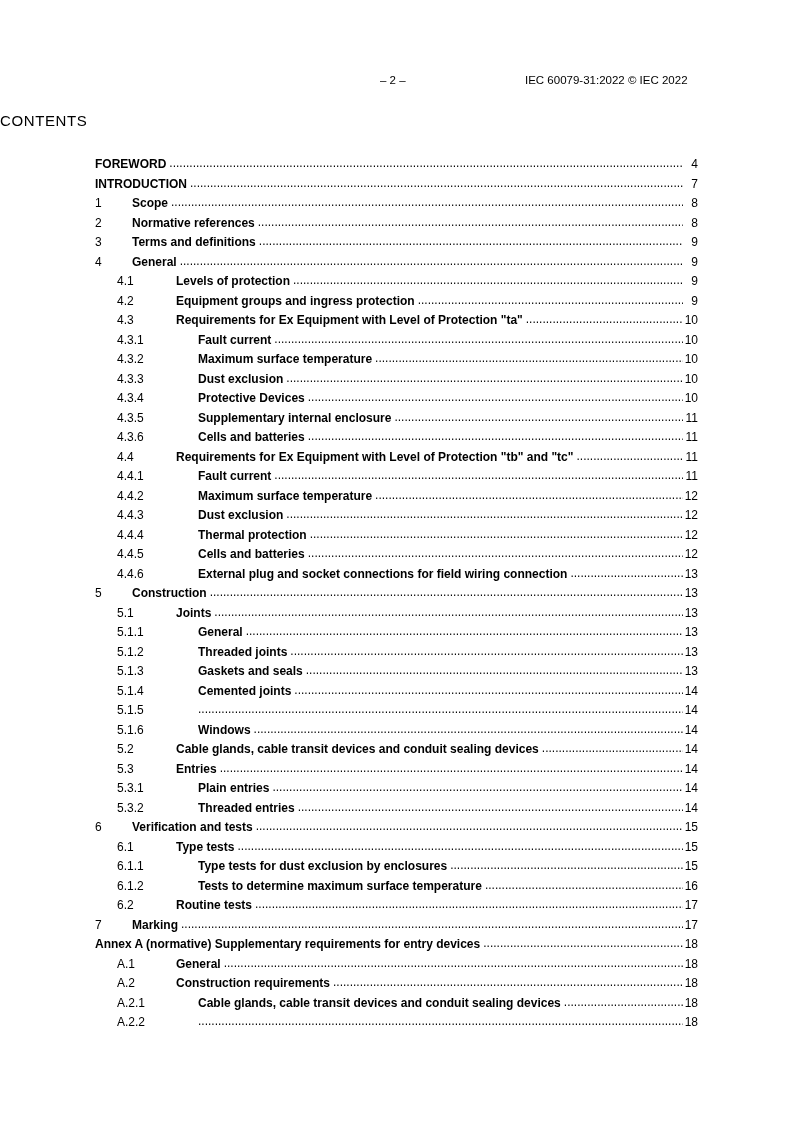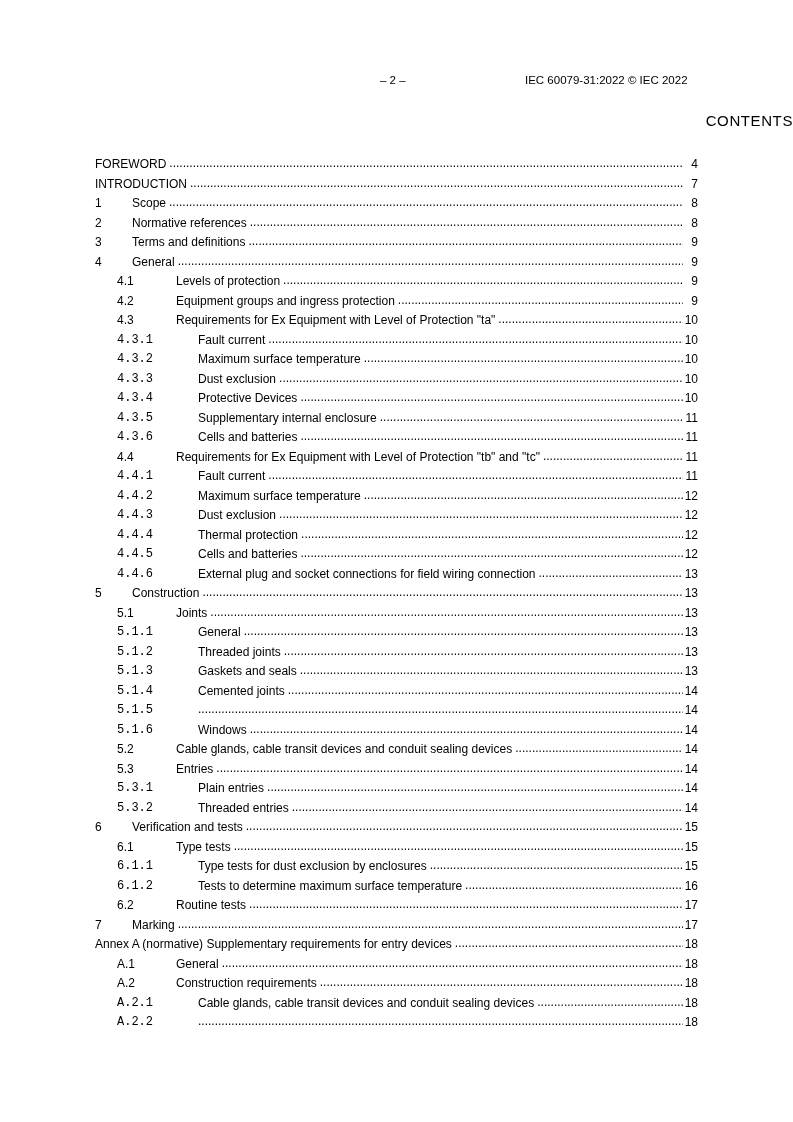--- a/index.html
+++ b/index.html
@@ -46,7 +46,7 @@
     top: 112px;
     left: 0;
     width: 793px;
-    text-align: right;
+    text-align: left;
     font-size: 15px;
     letter-spacing: 0.6px;
   }

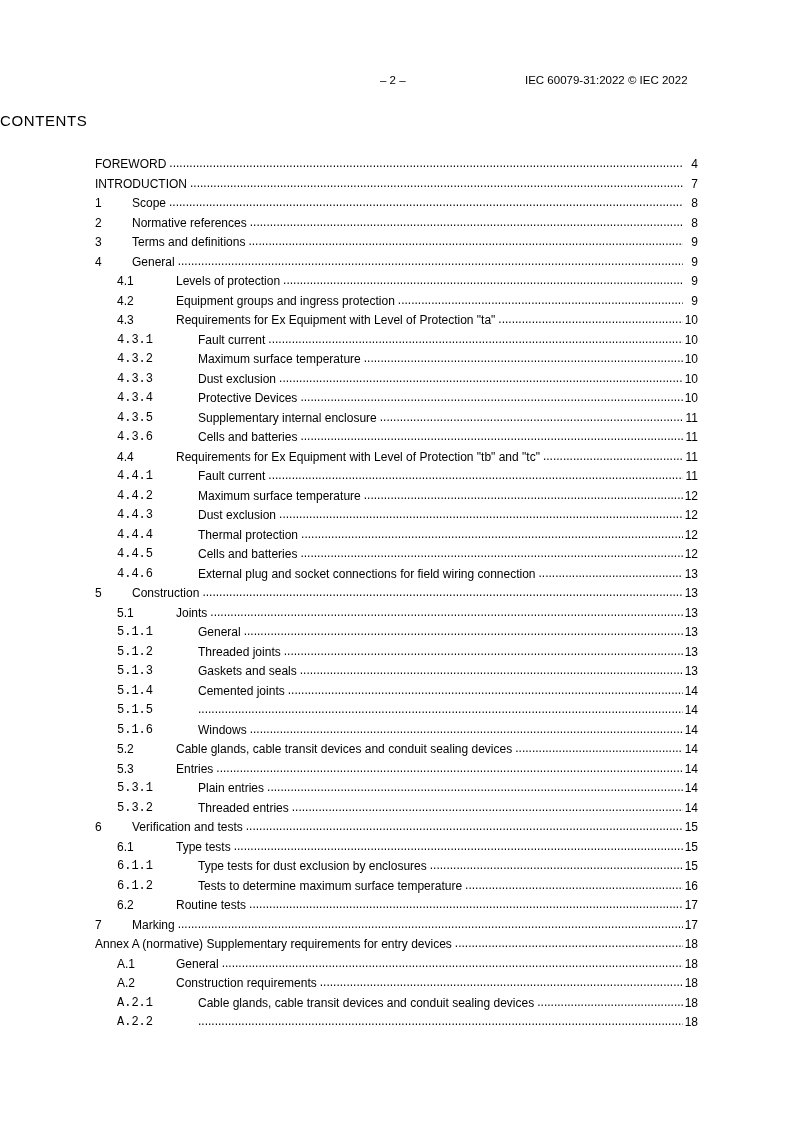--- a/index.html
+++ b/index.html
@@ -71,6 +71,7 @@
   .label {
     flex: 0 0 auto;
     padding-right: 3px;
+    font-weight: bold;
   }
   .dots {
     flex: 1 1 auto;

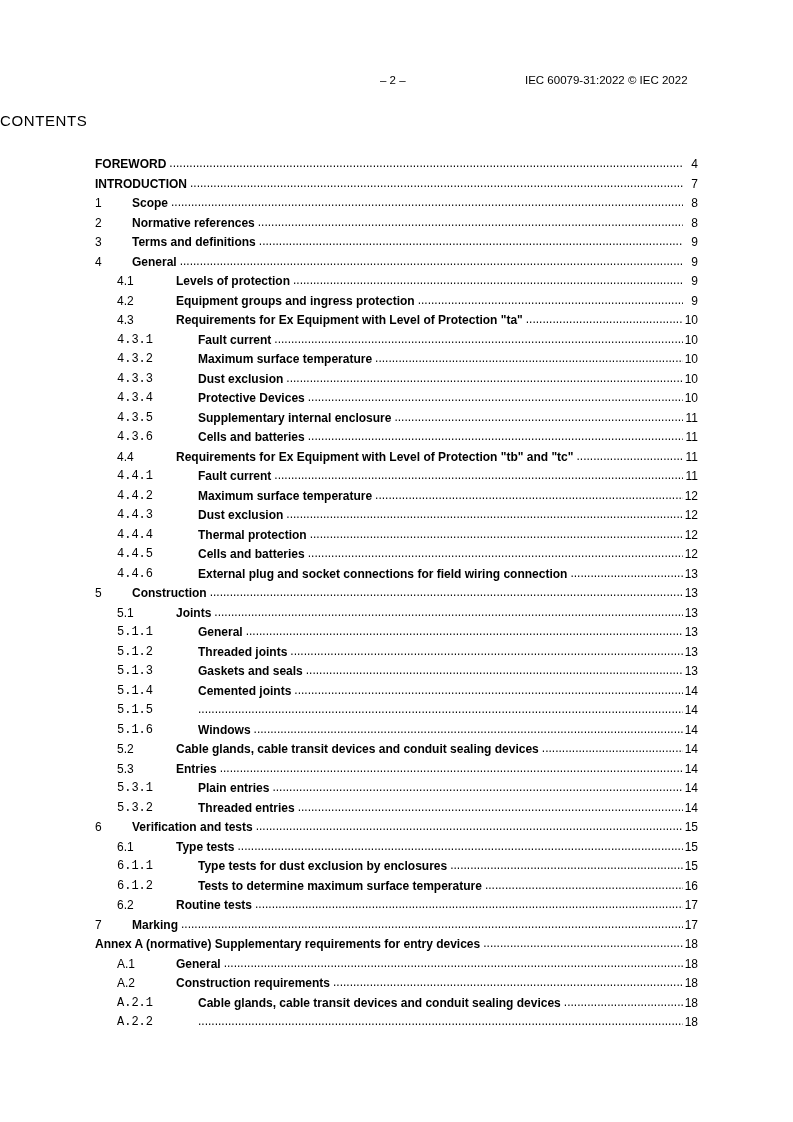--- a/index.html
+++ b/index.html
@@ -95,7 +95,7 @@
   .lvl0 .num { width: 0px; }
   .lvl1 .num { width: 37px; }
   .lvl2 .num { width: 59px; }
-  .lvl3 .num { width: 81px; font-family: Liberation Mono, monospace; }
+  .lvl3 .num { width: 81px; }
 
   .lvl1 { padding-left: 0px; }
   .lvl2 { padding-left: 22px; }

